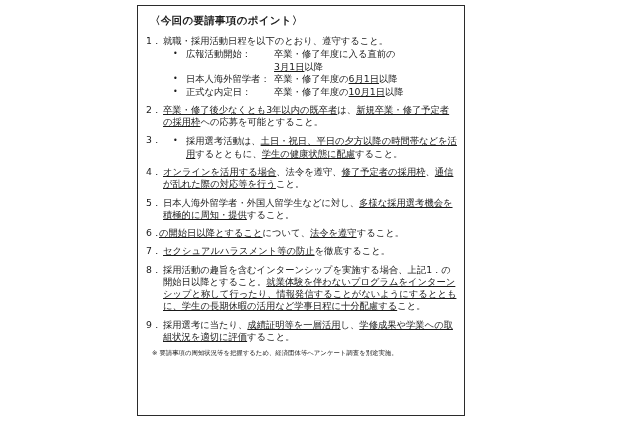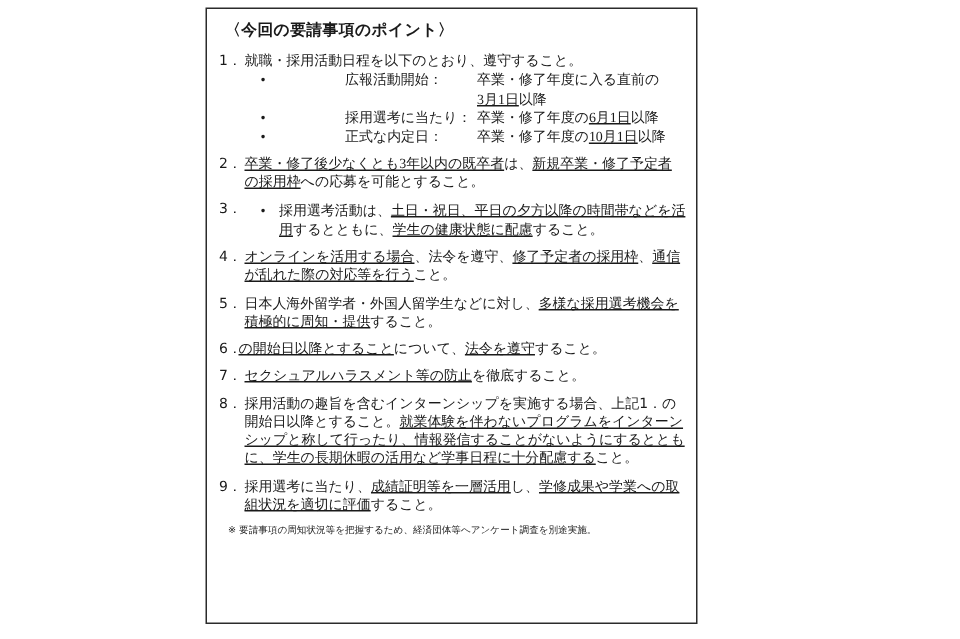--- a/index.html
+++ b/index.html
@@ -100,7 +100,6 @@
   .sub-label {
     display: inline-block;
     min-width: 88px;
-    margin-left: 44px;
   }
 
   

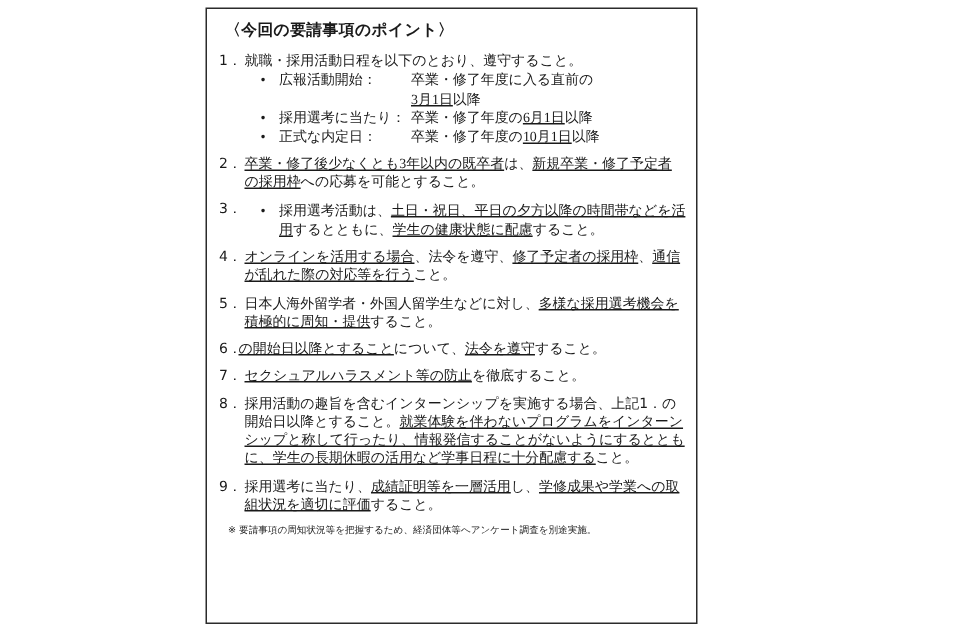--- a/index.html
+++ b/index.html
@@ -107,7 +107,6 @@
     text-decoration: underline;
     text-underline-offset: 1px;
     text-decoration-thickness: 1px;
-    font-family: Liberation Serif, serif;
   }
   .footnote {
     font-size: 6.4px;

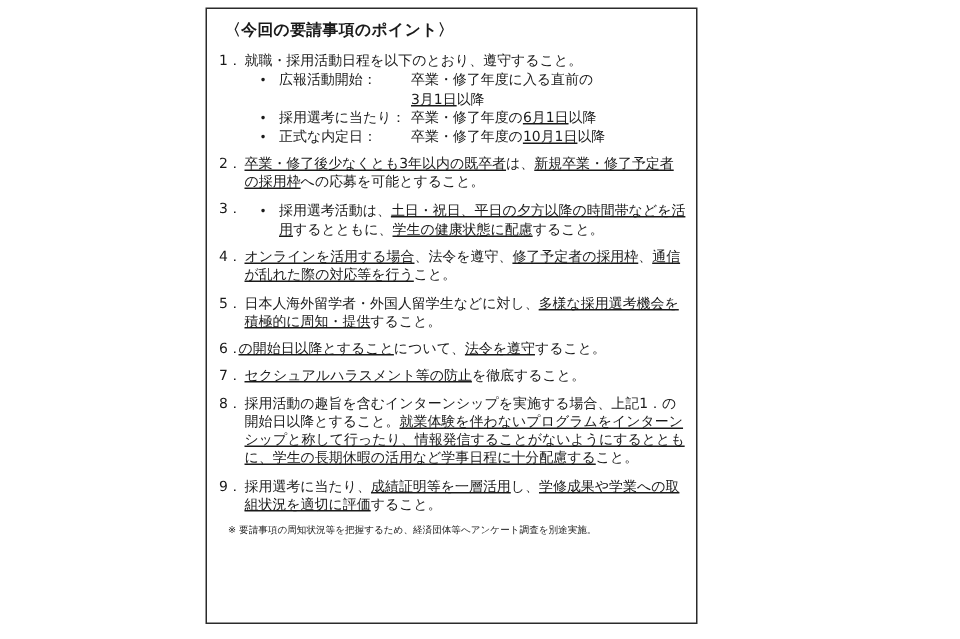--- a/index.html
+++ b/index.html
@@ -143,7 +143,7 @@
 
           <li class="sub-item">
             <span class="sub-bullet">•</span>
-            <span class="sub-text nowrap"><span class="sub-label">採用選考に当たり：</span><span>卒業・修了年度の</span><u>6月1日</u><span>以降</span></span>
+            <span class="sub-text nowrap"><span class="sub-label">日本人海外留学者：</span><span>卒業・修了年度の</span><u>6月1日</u><span>以降</span></span>
           </li>
 
           <li class="sub-item">

